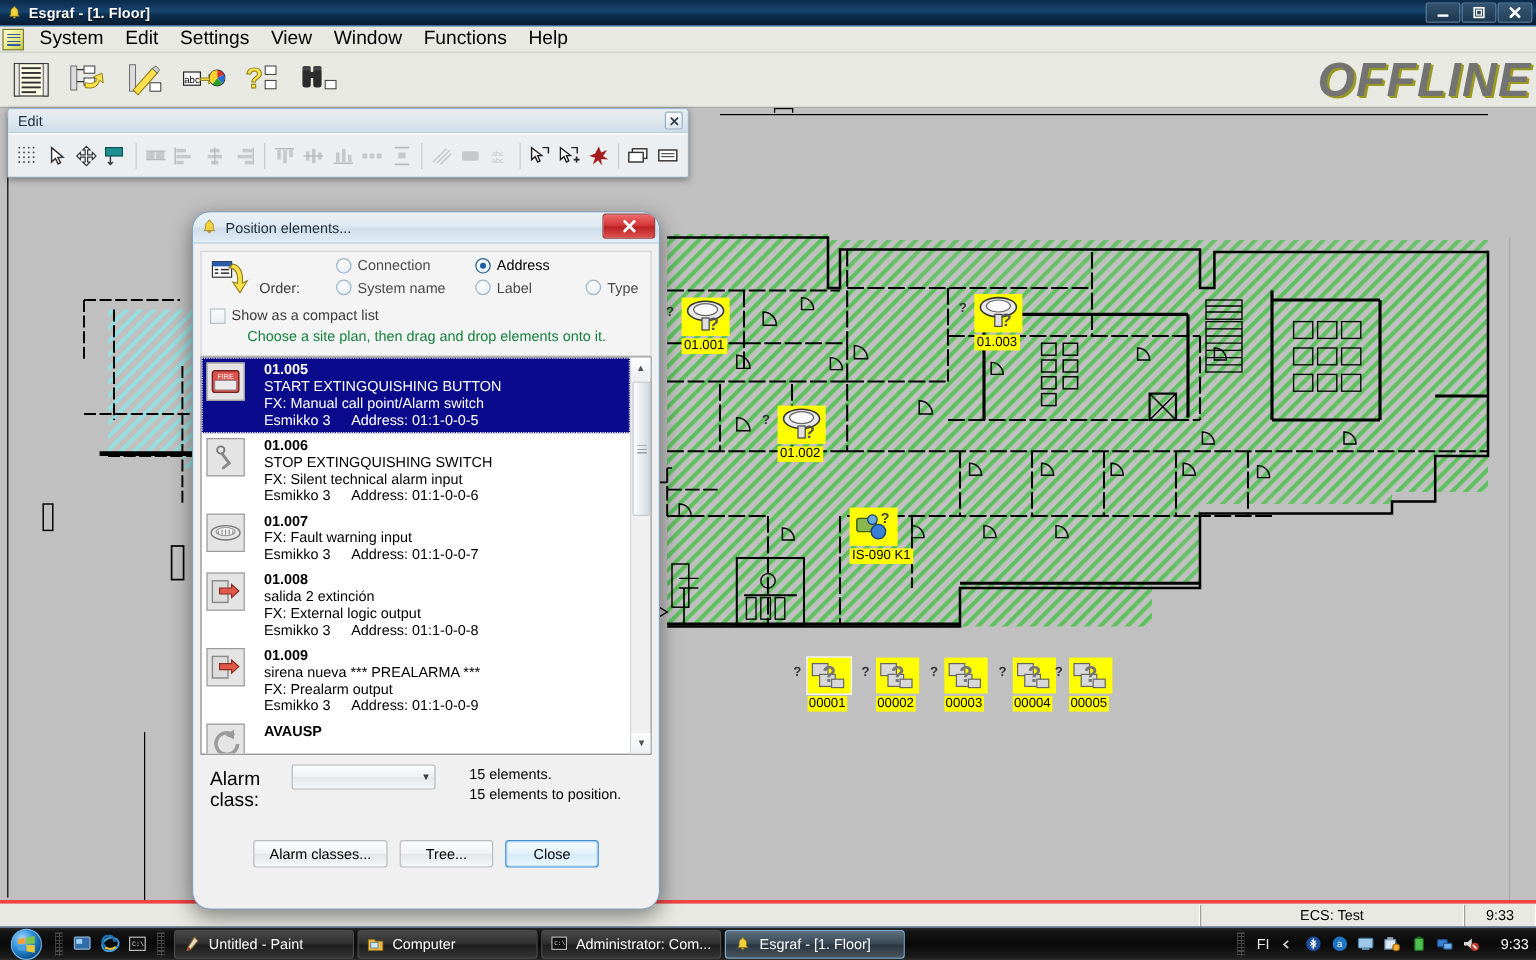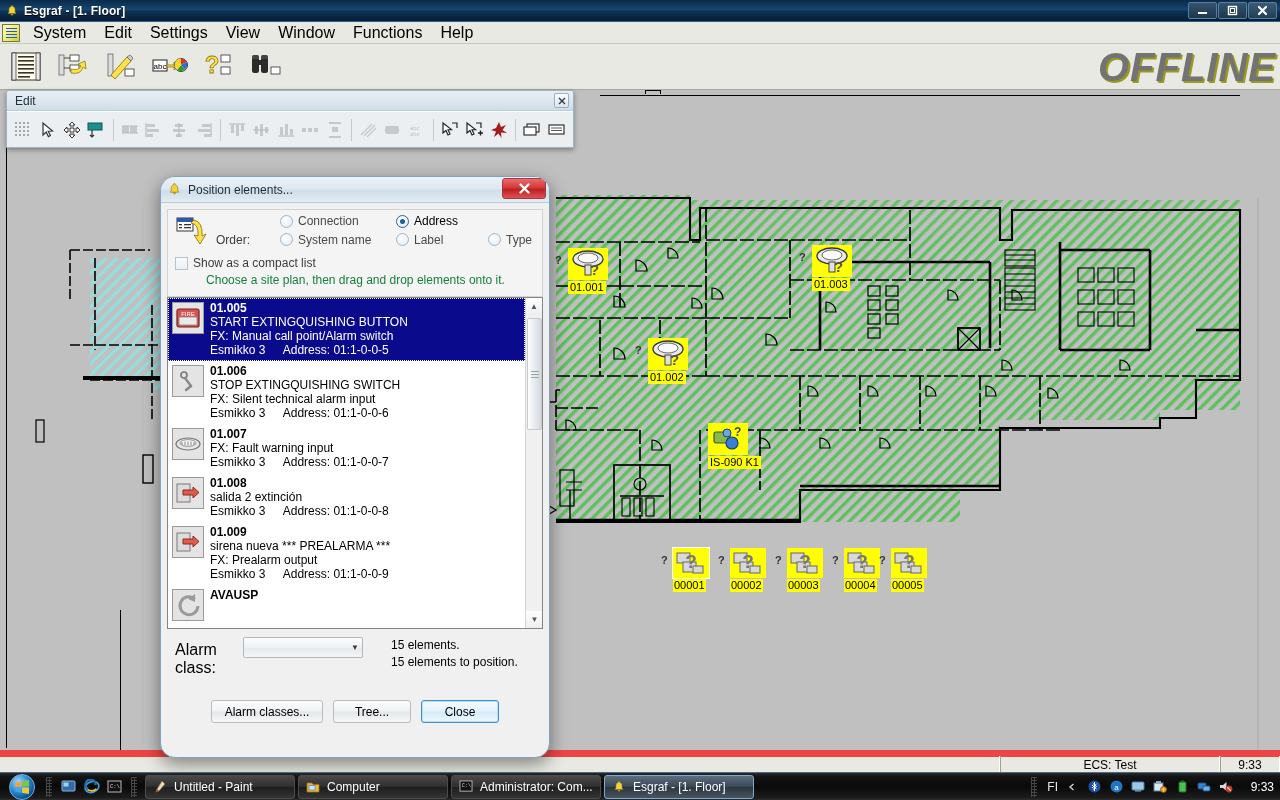--- a/index.html
+++ b/index.html
@@ -267,7 +267,7 @@
   .elist-inner { flex: 1; overflow: hidden; position: relative; }
   .erow {
     display: flex; padding: 3px 4px 4px 4px; align-items: flex-start;
-    font-size: 12px; line-height: 14px; color: #000;
+    font-size: 12px; line-height: 14px; color: #000; gap: 10px;
   }
   .erow.sel {
     background: #0a0a8c; color: #fff;

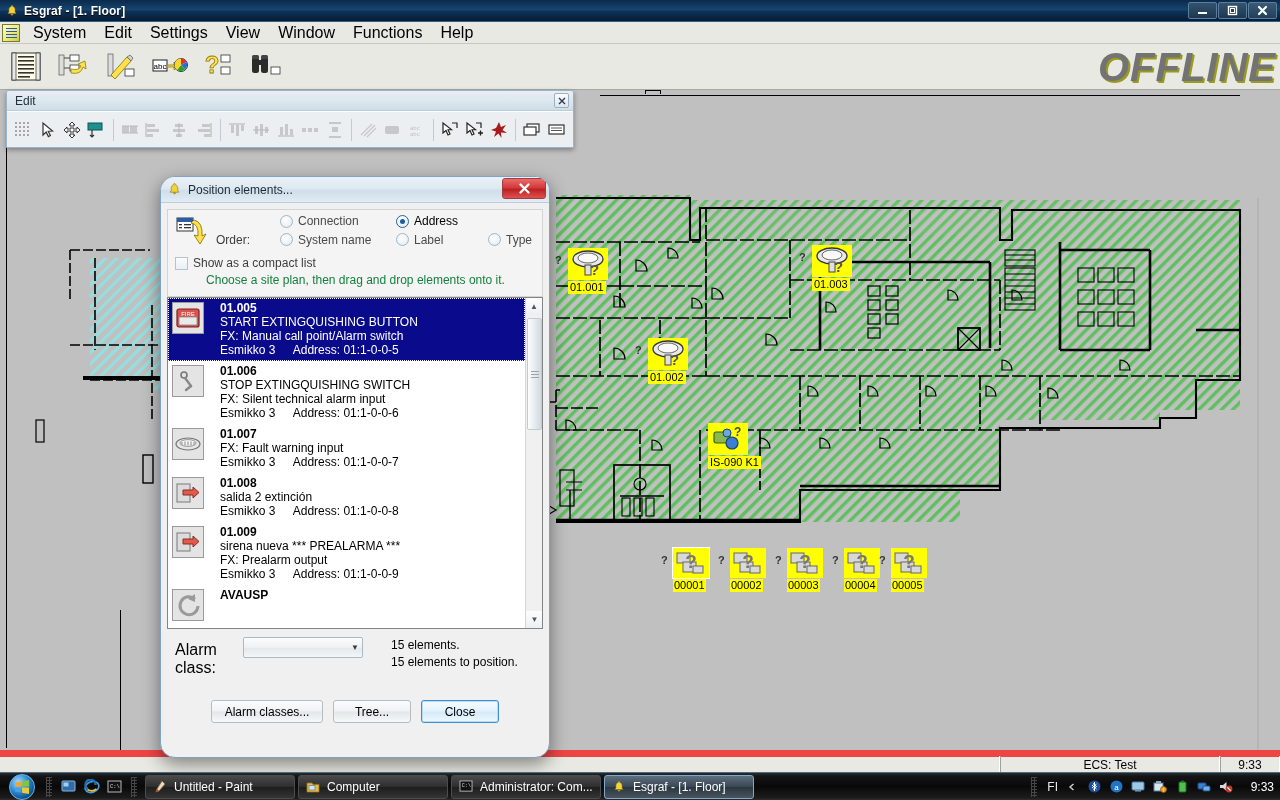--- a/index.html
+++ b/index.html
@@ -1091,6 +1091,7 @@
           <span class="etxt">
             <div class="e-id">01.008</div>
             <div class="e-name">salida 2 extinción</div>
+            <div class="e-fx">FX: External logic output</div>
             <div class="e-sys">
               <span>Esmikko 3</span>
               <span class="addr">Address: 01:1-0-0-8</span>

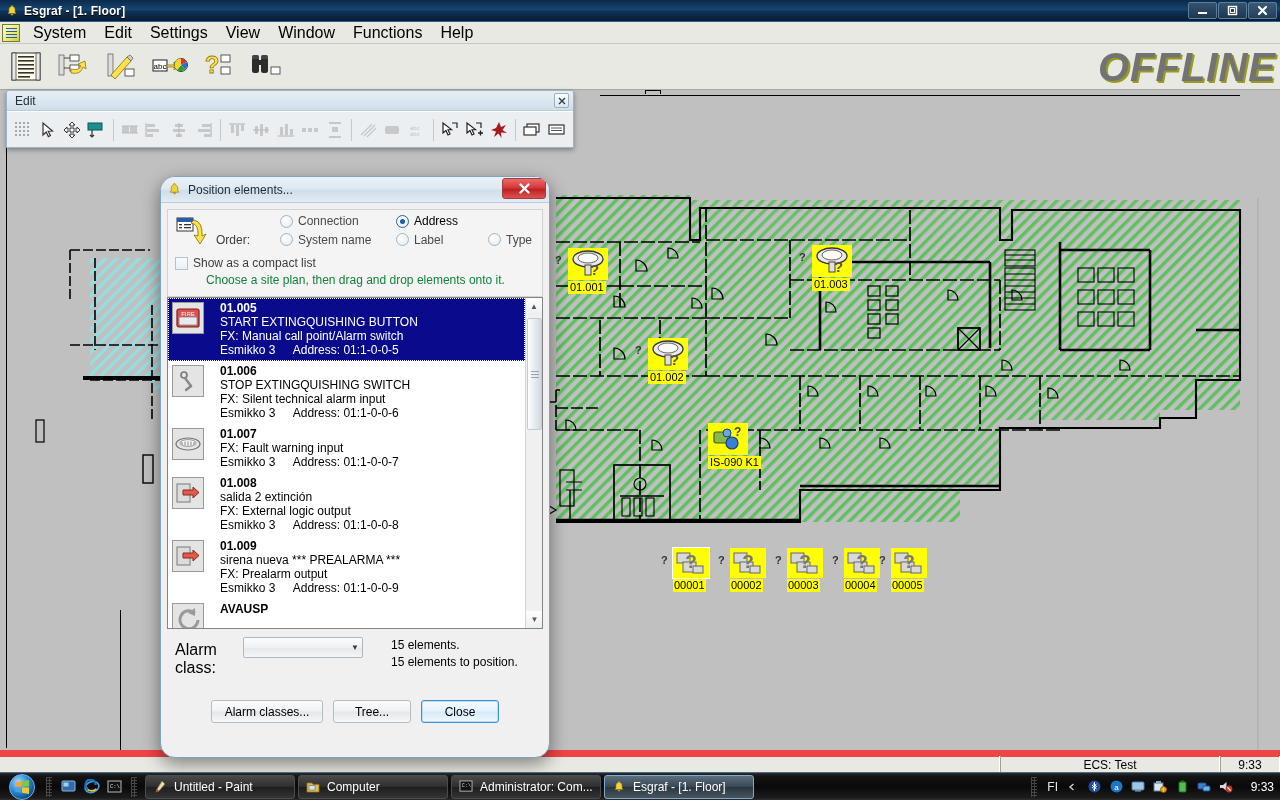--- a/index.html
+++ b/index.html
@@ -146,7 +146,7 @@
   
   #app-status {
     position: absolute; left: 0; top: 750px; width: 1280px; height: 22px;
-    background: #e9e9e3; border-top: 7px solid #ef4444;
+    background: #e9e9e3; border-top: 3px solid #ef4444;
     display: flex; align-items: center;
     font-size: 12px;
   }

